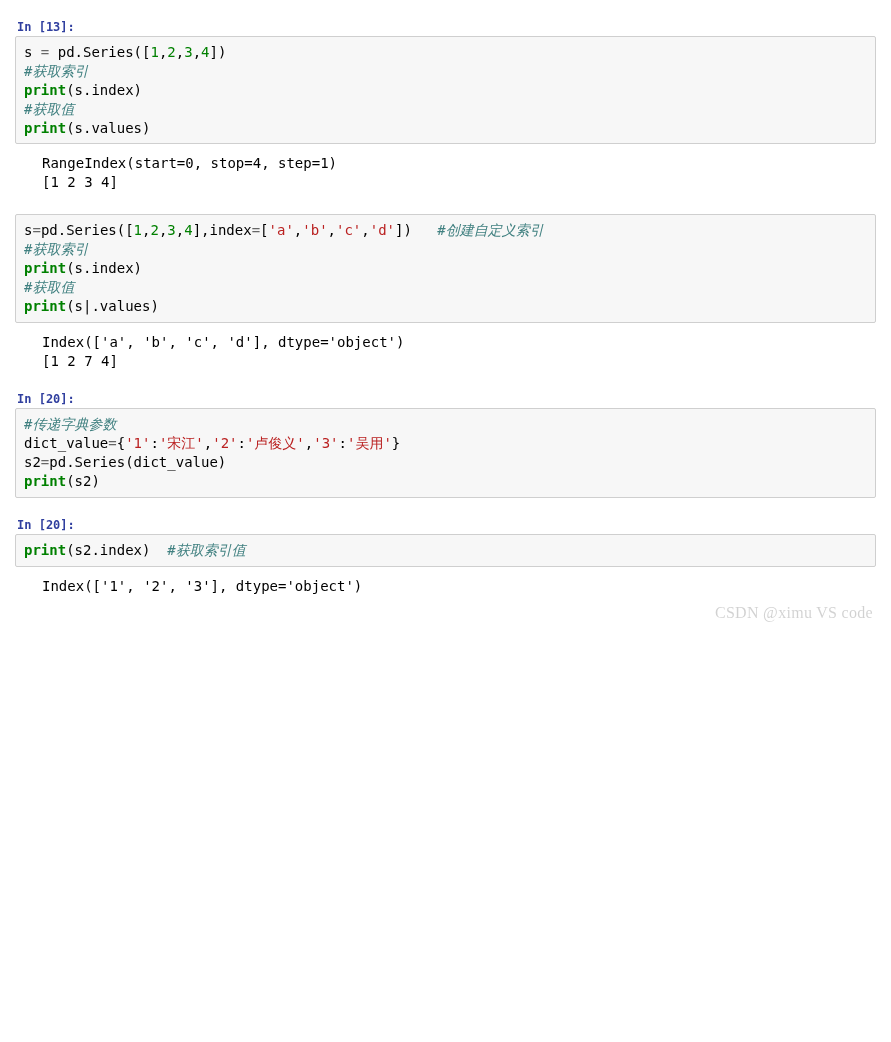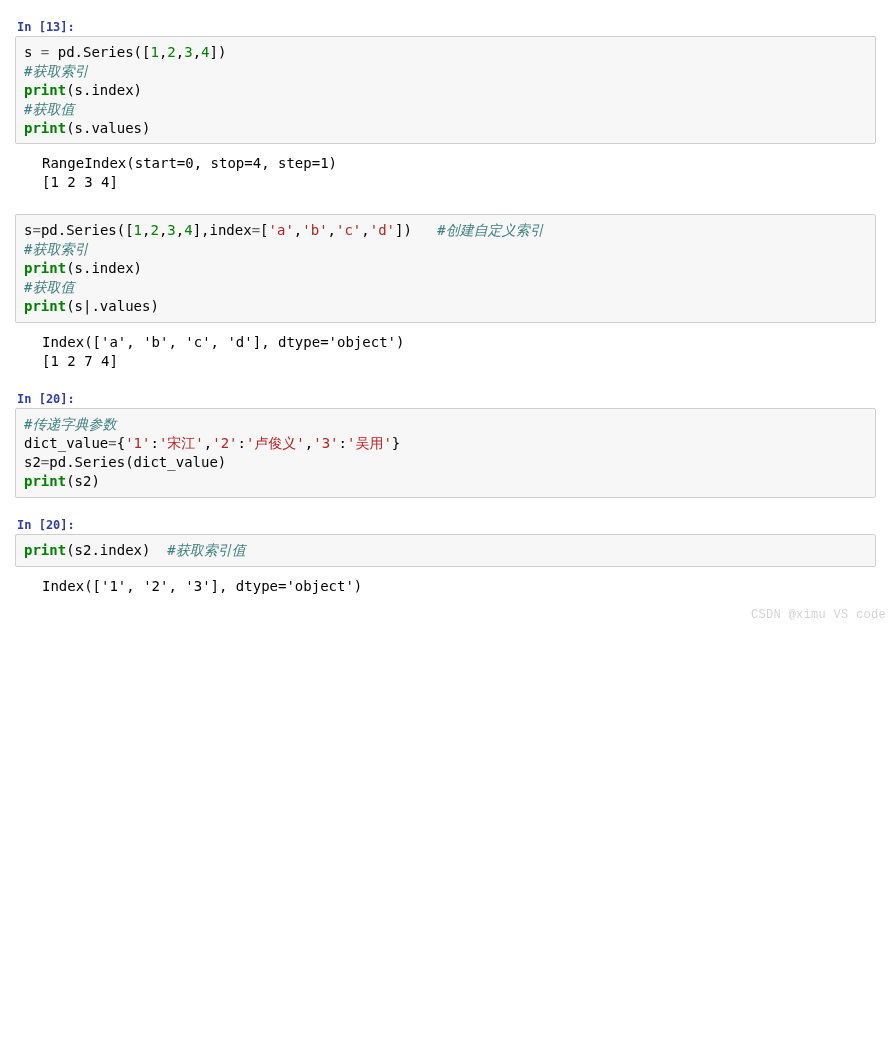--- a/index.html
+++ b/index.html
@@ -52,11 +52,11 @@
   .c-op   { color: #666; }
   .watermark {
     position: absolute;
-    right: 5px;
+    right: 18px;
     bottom: 6px;
     color: rgba(0,0,0,0.18);
-    font-size: 12px;
-    font-family: Liberation Mono, monospace;
+    font-size: 16px;
+    font-family: Liberation Serif, serif;
     letter-spacing: 0.3px;
     pointer-events: none;
   }

